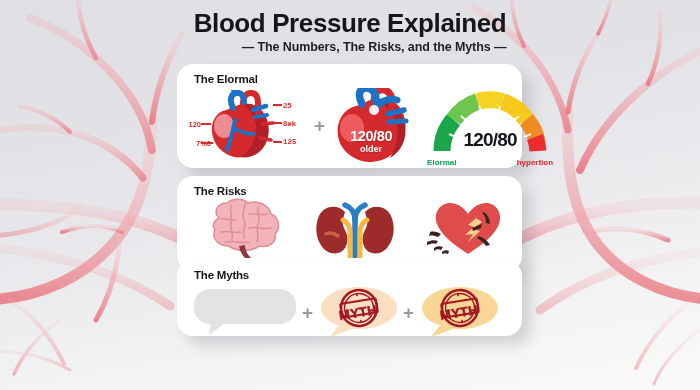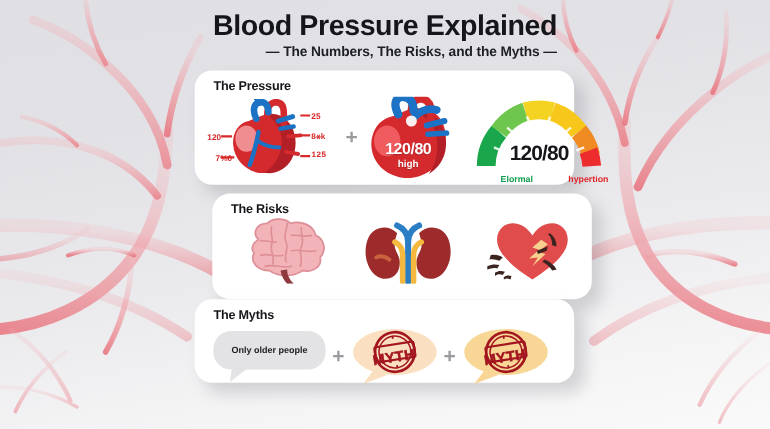--- a/index.html
+++ b/index.html
@@ -160,7 +160,7 @@
   </div>
 
   <div class="card" id="card-numbers">
-    <div class="card-label">The Pressure</div>
+    <div class="card-label">The Elormal</div>
 
     <div class="row" style="left:10px; top:26px; height:70px;">
 

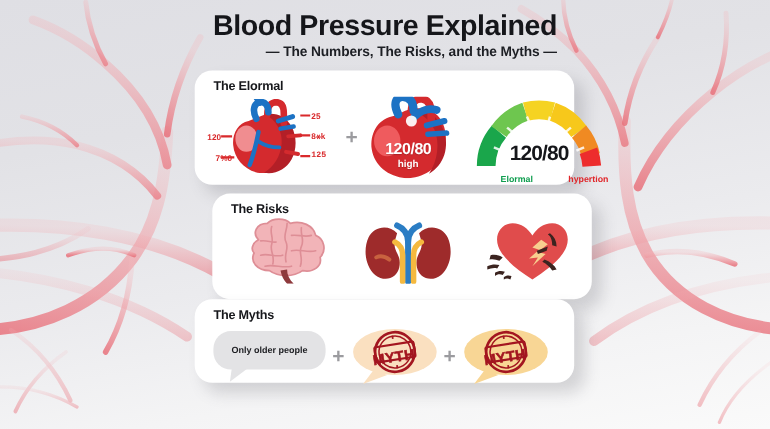--- a/index.html
+++ b/index.html
@@ -219,7 +219,7 @@
         </svg>
         <div class="hero-nums">
           <div class="big">120/80</div>
-          <div class="sm">high</div>
+          <div class="sm">older</div>
         </div>
       </div>
 

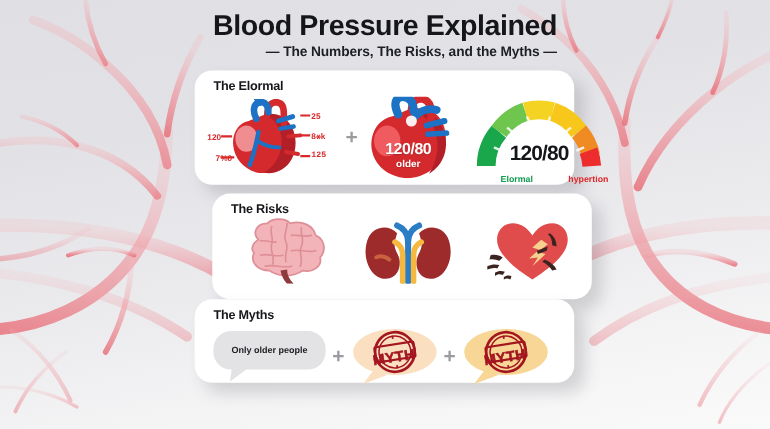--- a/index.html
+++ b/index.html
@@ -77,7 +77,7 @@
     font-size:19px; font-weight:bold; color:#15161a; letter-spacing:-0.8px;
   }
   .gauge-cap {
-    position:absolute; bottom:-2px; font-size:8px; font-weight:bold; white-space:nowrap;margin-left:28px;
+    position:absolute; bottom:-2px; font-size:8px; font-weight:bold; white-space:nowrap;
   }
   .gauge-cap.left  { left:-1px;  color:#0f9e4f; }
   .gauge-cap.right { right:-1px; color:#e0262a; }

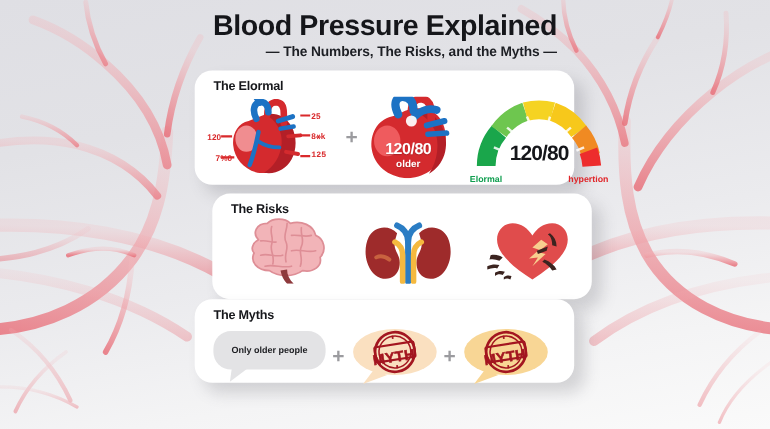--- a/index.html
+++ b/index.html
@@ -36,7 +36,7 @@
     box-shadow:9px 9px 14px rgba(90,90,100,0.22);
   }
   #card-numbers { top:64px; height:104px; }
-  #card-risks   { top:176px; height:96px;margin-left:16px; }
+  #card-risks   { top:176px; height:96px; }
   #card-myths   { top:272px; height:76px; }
 
   .card-label {

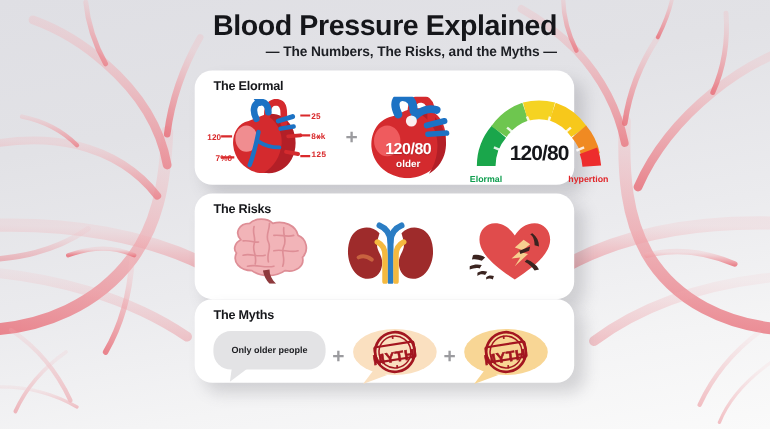--- a/index.html
+++ b/index.html
@@ -37,7 +37,7 @@
   }
   #card-numbers { top:64px; height:104px; }
   #card-risks   { top:176px; height:96px; }
-  #card-myths   { top:272px; height:76px; }
+  #card-myths   { top:260px; height:76px; }
 
   .card-label {
     position:absolute; left:17px; top:9px;

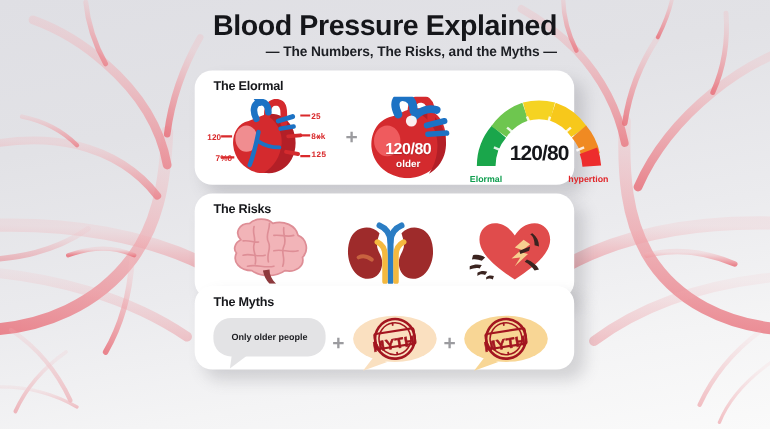--- a/index.html
+++ b/index.html
@@ -316,7 +316,6 @@
           <path d="M18 33 L16 47 L32 35 Z" fill="#e3e3e5"></path>
         </svg>
         <div class="bubble-text">
-          <div>Only older people</div>
         </div>
       </div>
 

